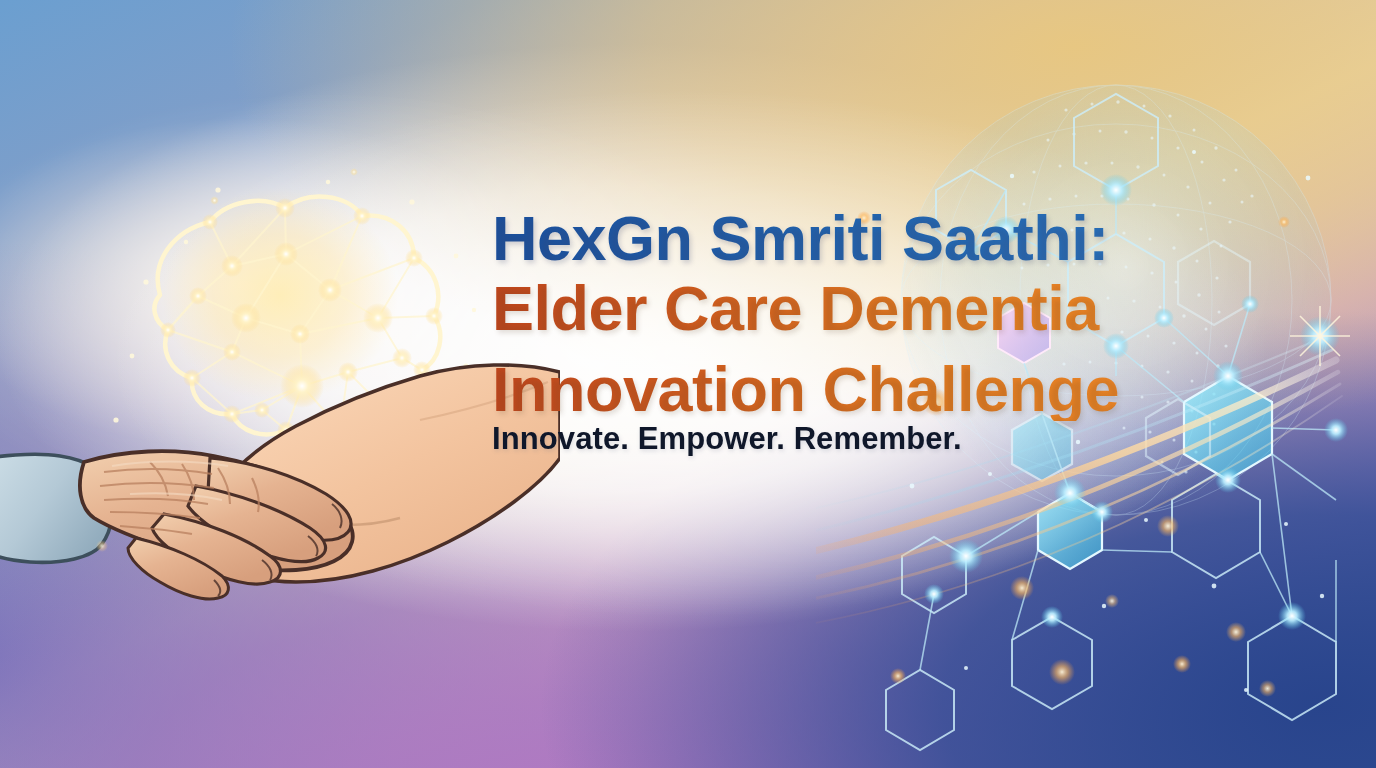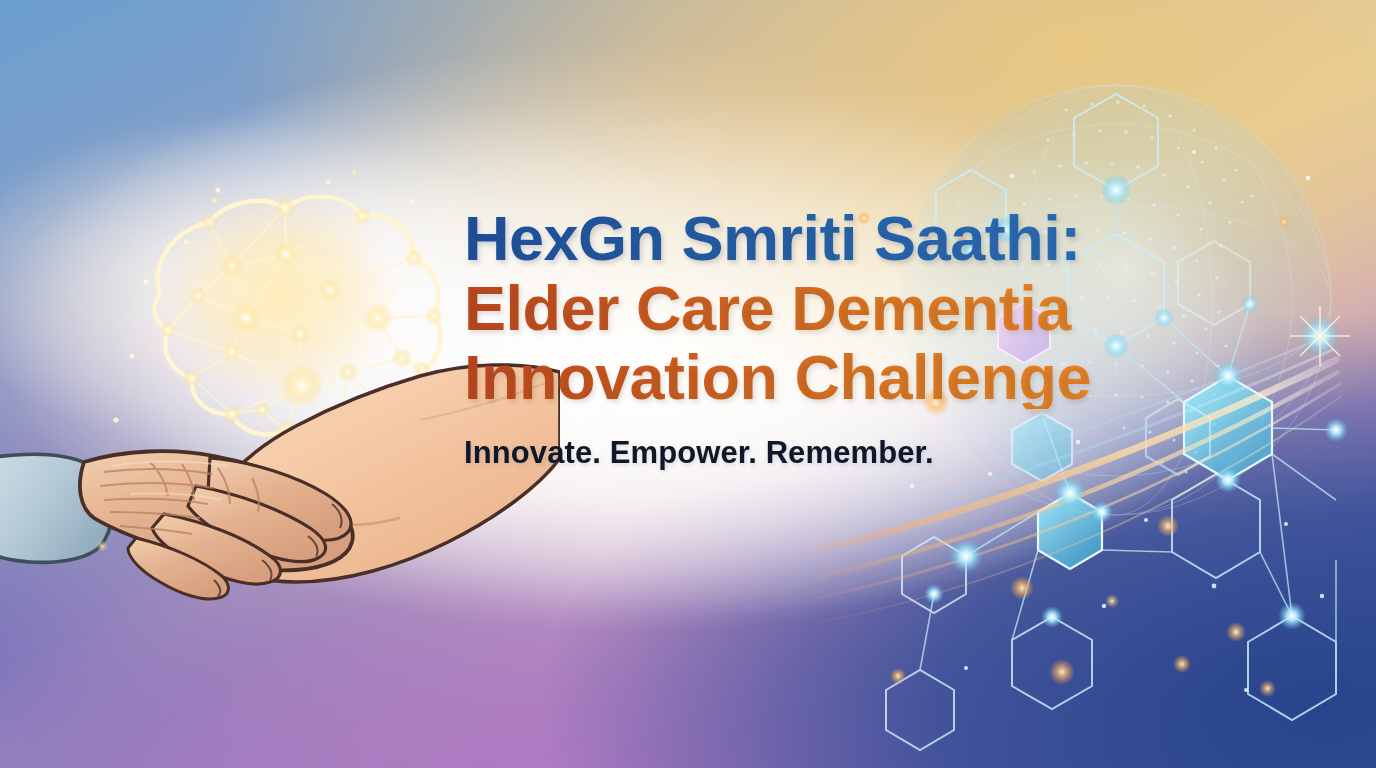--- a/index.html
+++ b/index.html
@@ -66,7 +66,7 @@
   
   .text-block{
     position:absolute;
-    left:464px; top:208px;
+    left:492px; top:208px;
     width:730px;
   }
   .title-line{

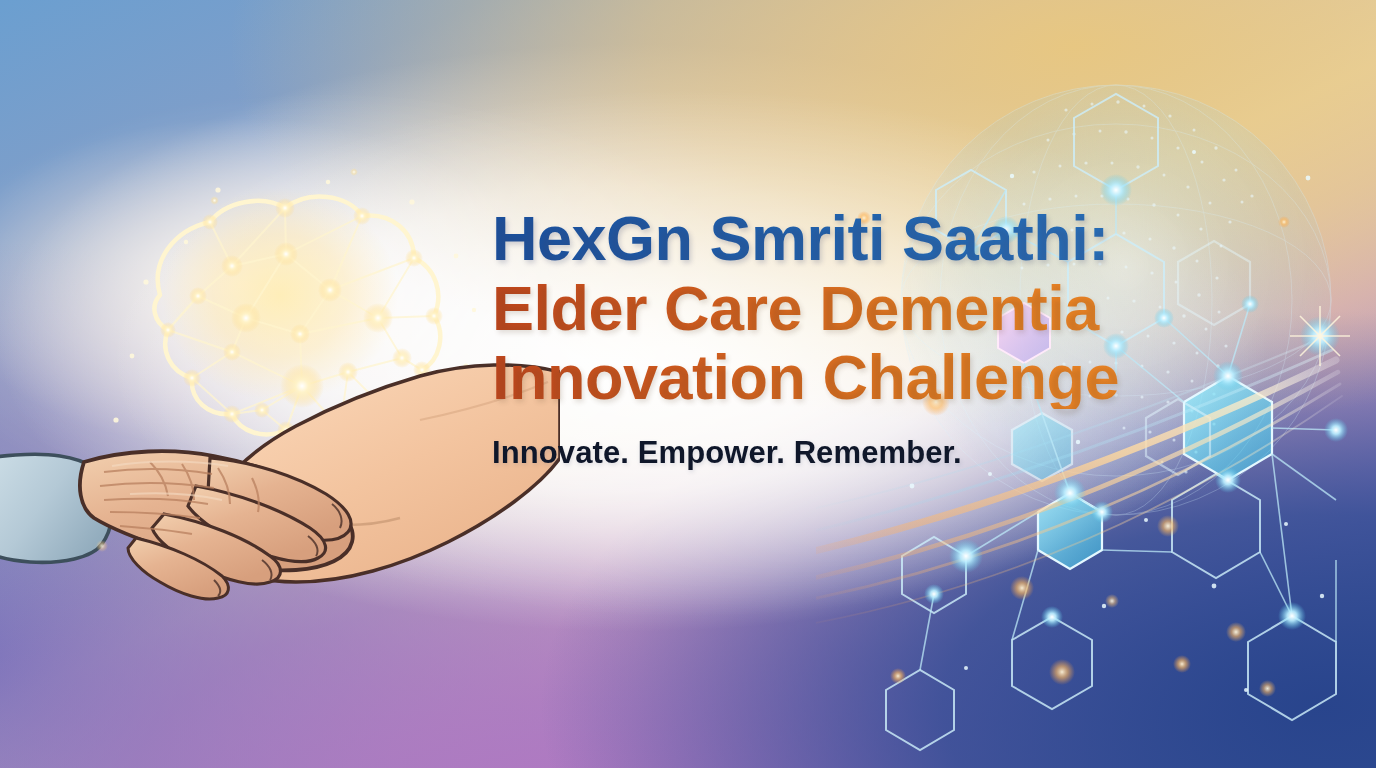--- a/index.html
+++ b/index.html
@@ -93,7 +93,7 @@
     color:#d2601f;
     text-shadow:2px 3px 5px rgba(90,60,40,0.16);
   }
-  .t2{ margin-bottom:8px; }
+  .t2{ margin-bottom:20px; }
   .t3{ margin-bottom:26px; }
   .tagline{
     font-size:31px;

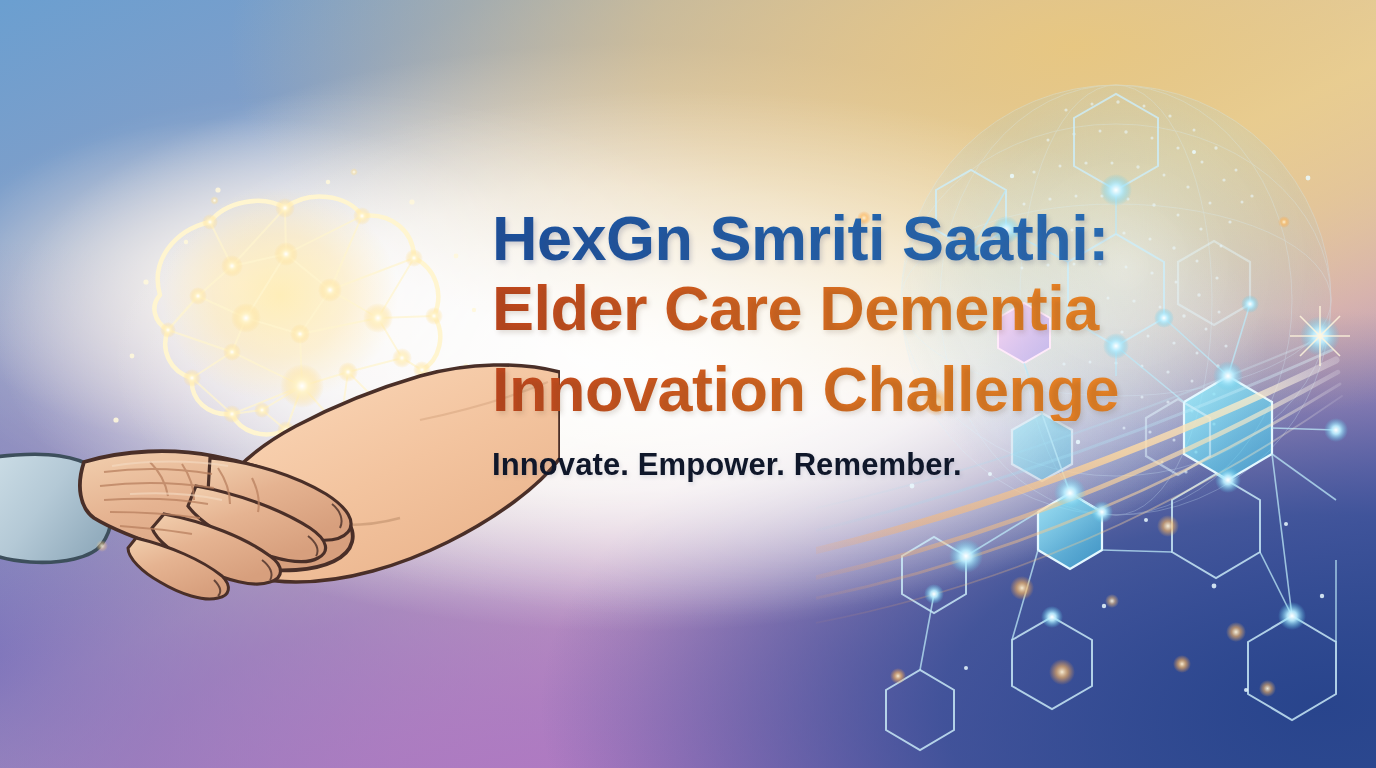--- a/index.html
+++ b/index.html
@@ -94,7 +94,7 @@
     text-shadow:2px 3px 5px rgba(90,60,40,0.16);
   }
   .t2{ margin-bottom:20px; }
-  .t3{ margin-bottom:26px; }
+  .t3{ }
   .tagline{
     font-size:31px;
     font-weight:600;

